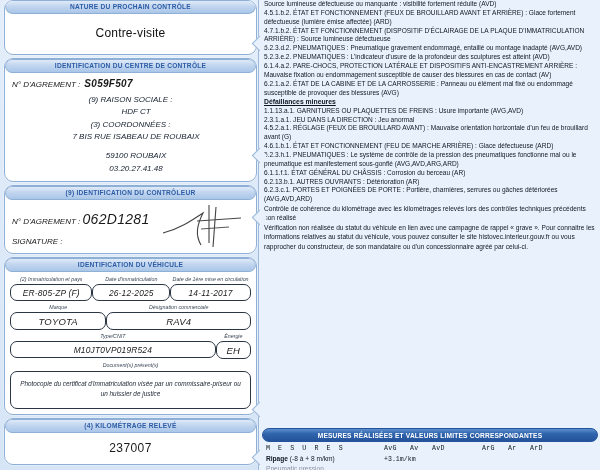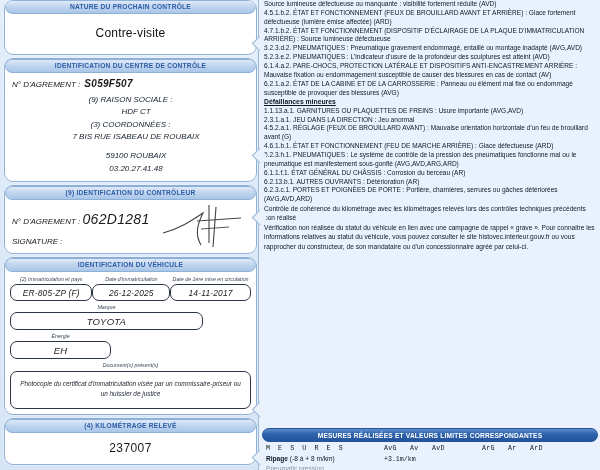--- a/index.html
+++ b/index.html
@@ -219,6 +219,10 @@
             <div class="vlabel">Marque</div>
             <div class="vbox">TOYOTA</div>
           </div>
+          <div class="vcell" style="flex:1.2;">
+            <div class="vlabel">Désignation commerciale</div>
+            <div class="vbox">RAV4</div>
+          </div>
         </div>
 
 

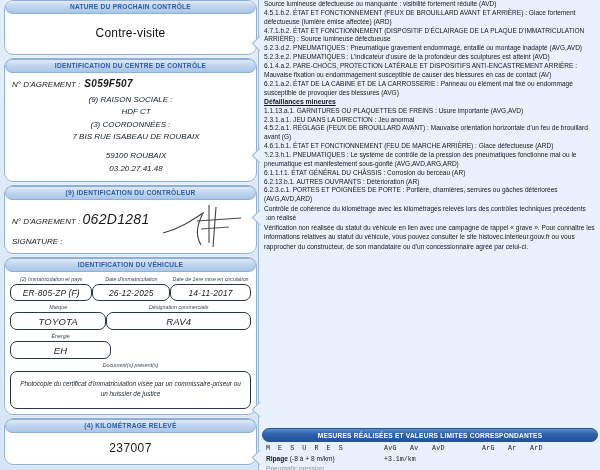--- a/index.html
+++ b/index.html
@@ -227,6 +227,10 @@
 
 
         <div class="vrow">
+          <div class="vcell" style="flex:2.45;">
+            <div class="vlabel">Type/CNIT</div>
+            <div class="vbox sm">M10JT0VP019R524</div>
+          </div>
           <div class="vcell" style="flex:.42;">
             <div class="vlabel">Énergie</div>
             <div class="vbox">EH</div>

